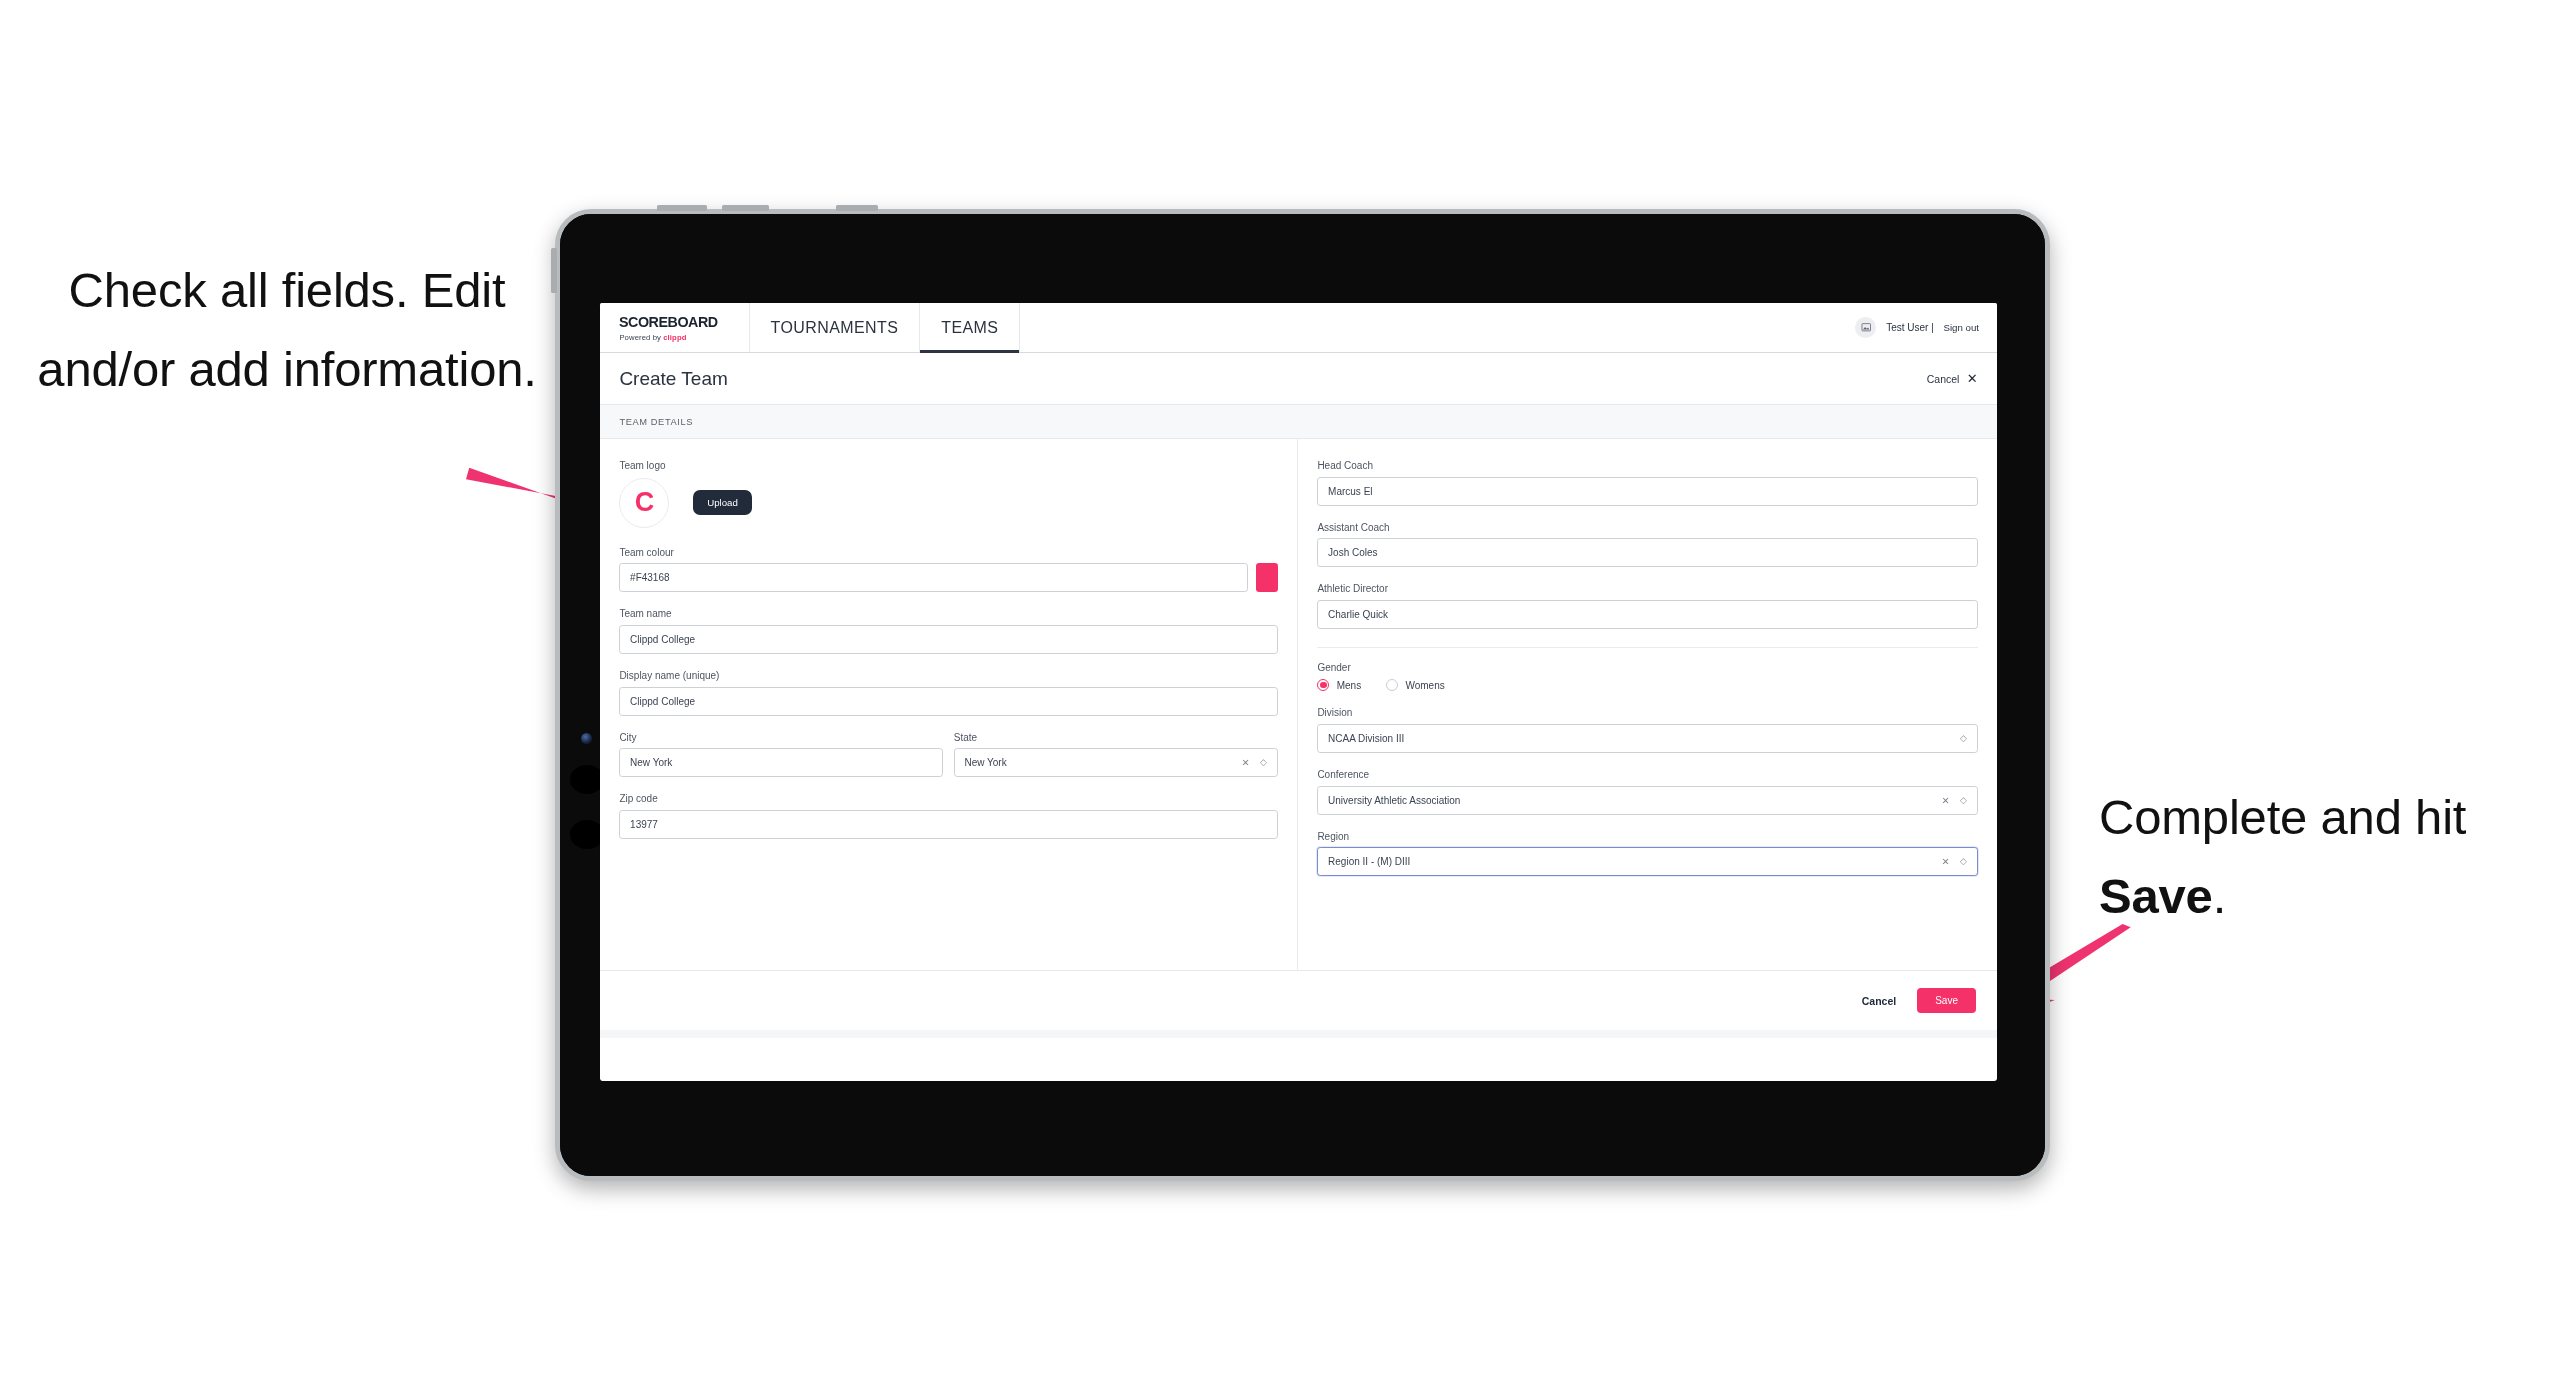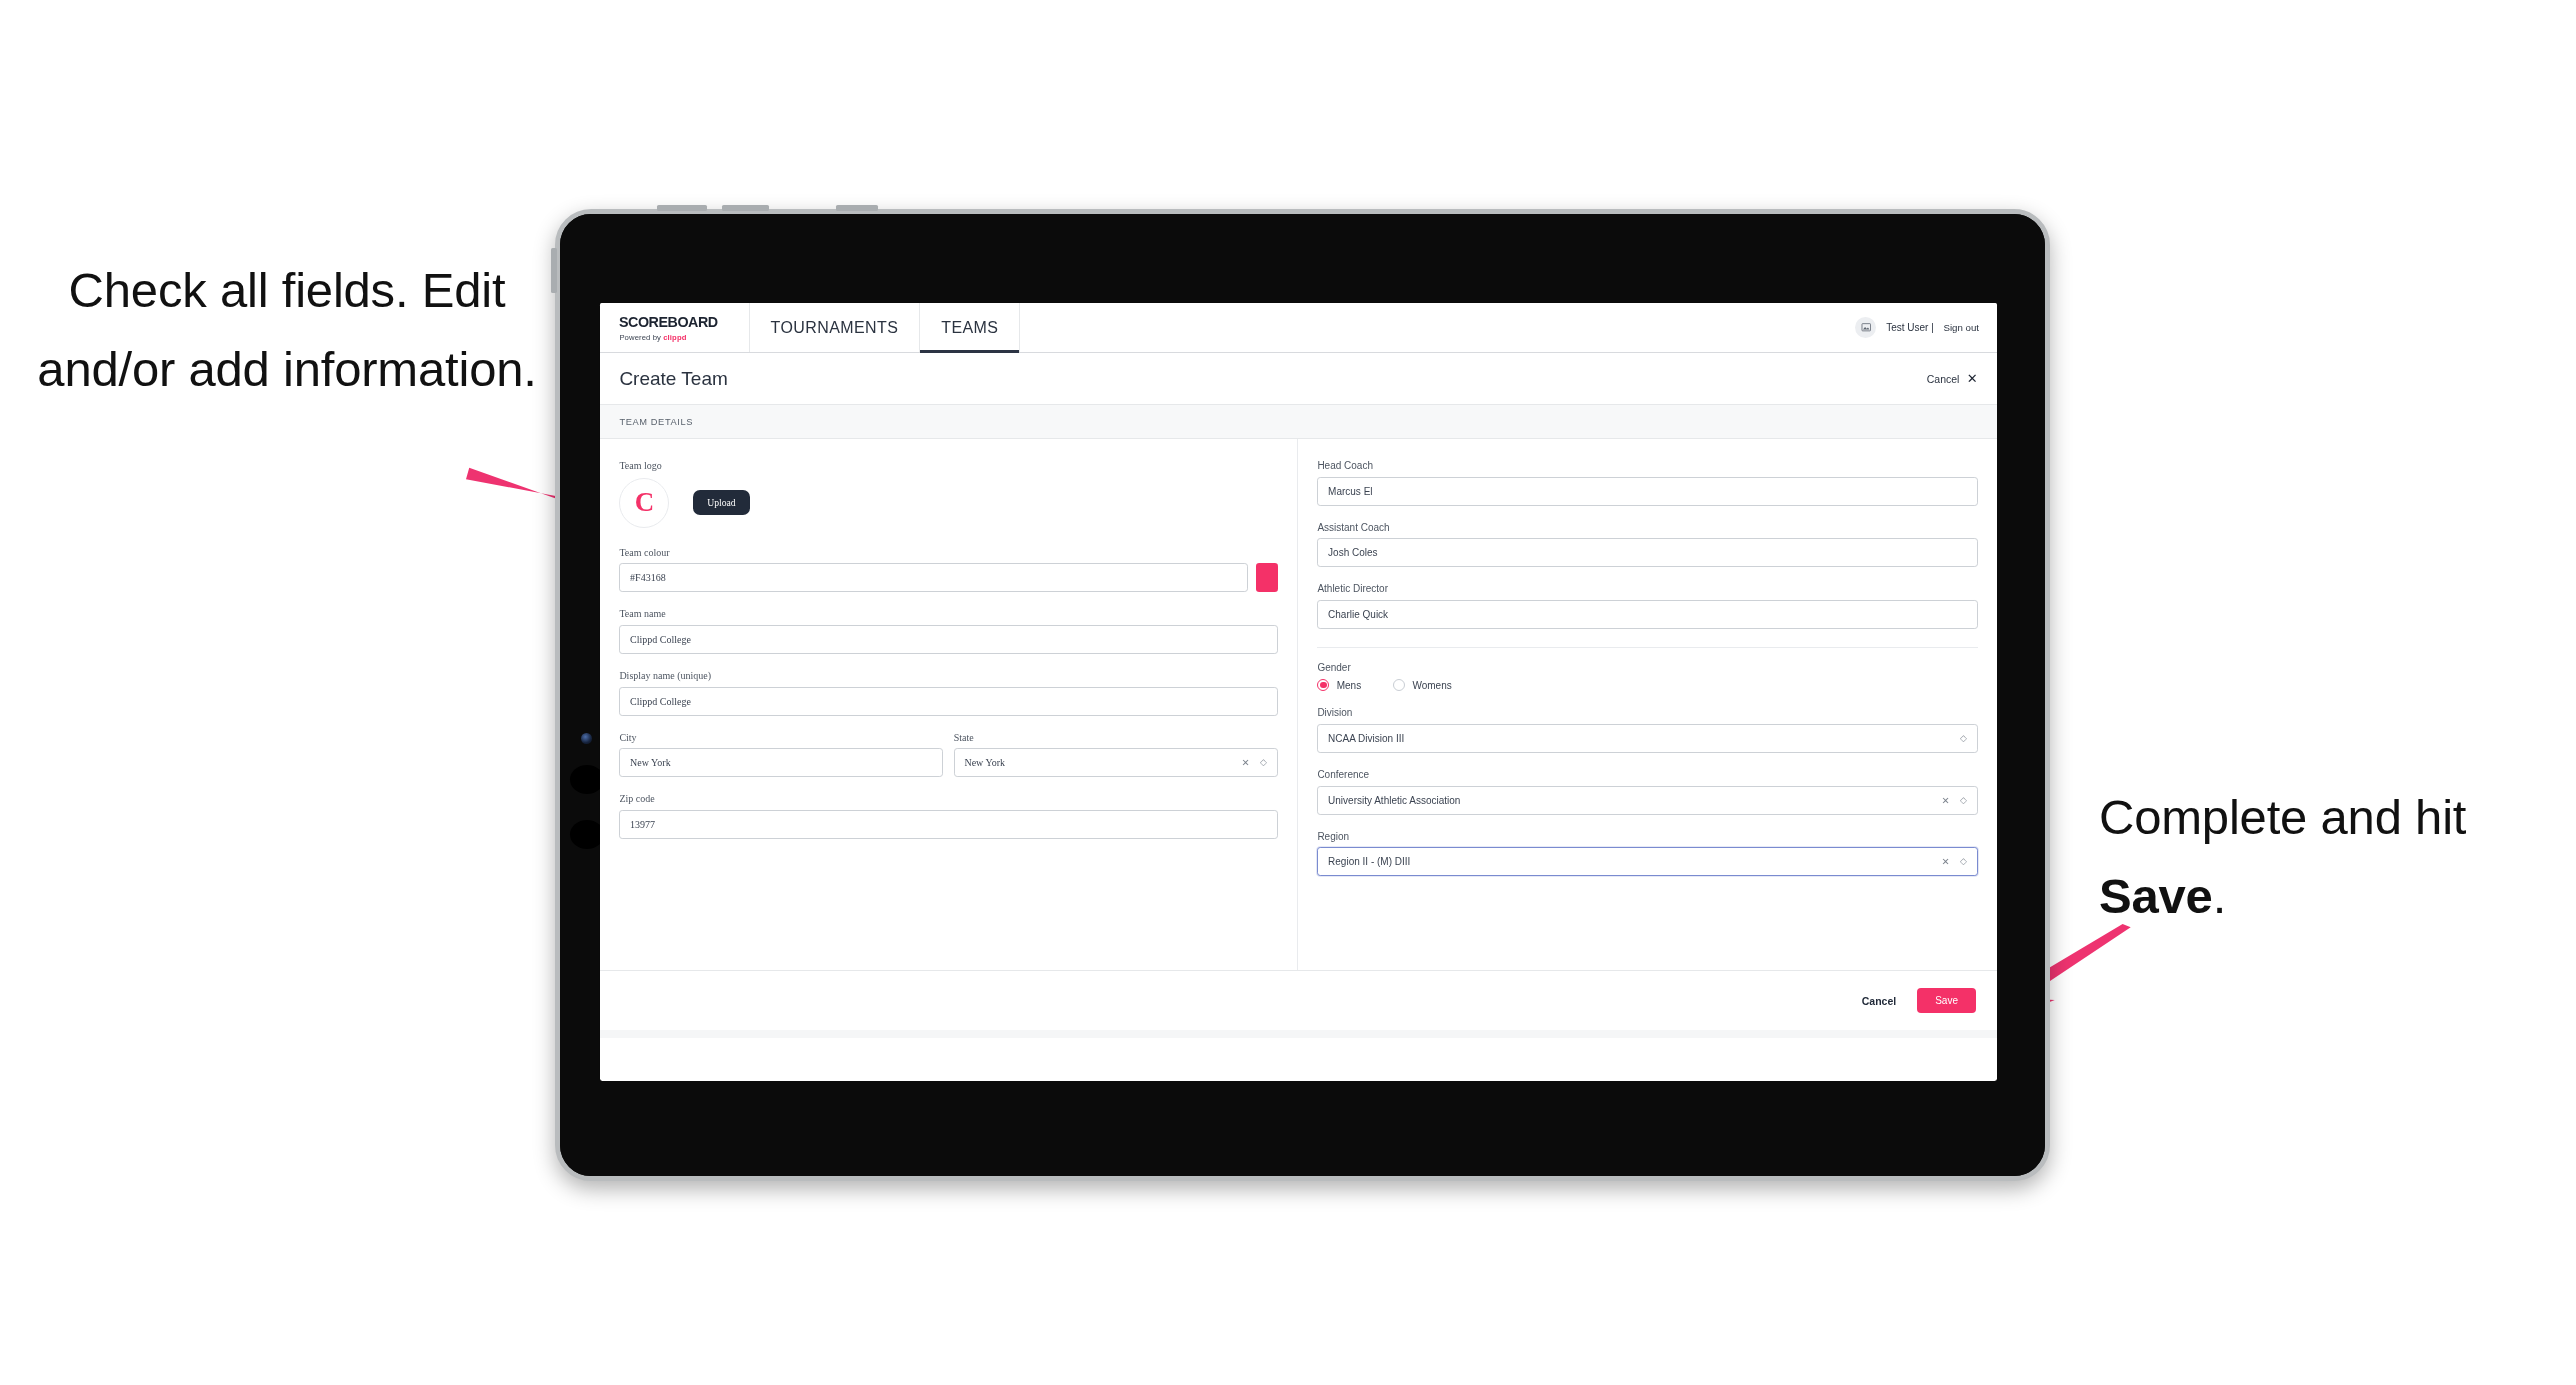--- a/index.html
+++ b/index.html
@@ -147,7 +147,7 @@
   
   .form-body { display: flex; height: 531px; }
   .col { padding: 21px 19.4px 0 19.4px; }
-  .col-left { width: 698px; border-right: 0.8px solid #e9ebee; font-family: Liberation Serif, serif; }
+  .col-left { width: 698px; border-right: 0.8px solid #e9ebee; }
   .col-right { flex: 1; }
 
   .label { font-size: 10px; color: #4d5561; margin-bottom: 5.7px; }

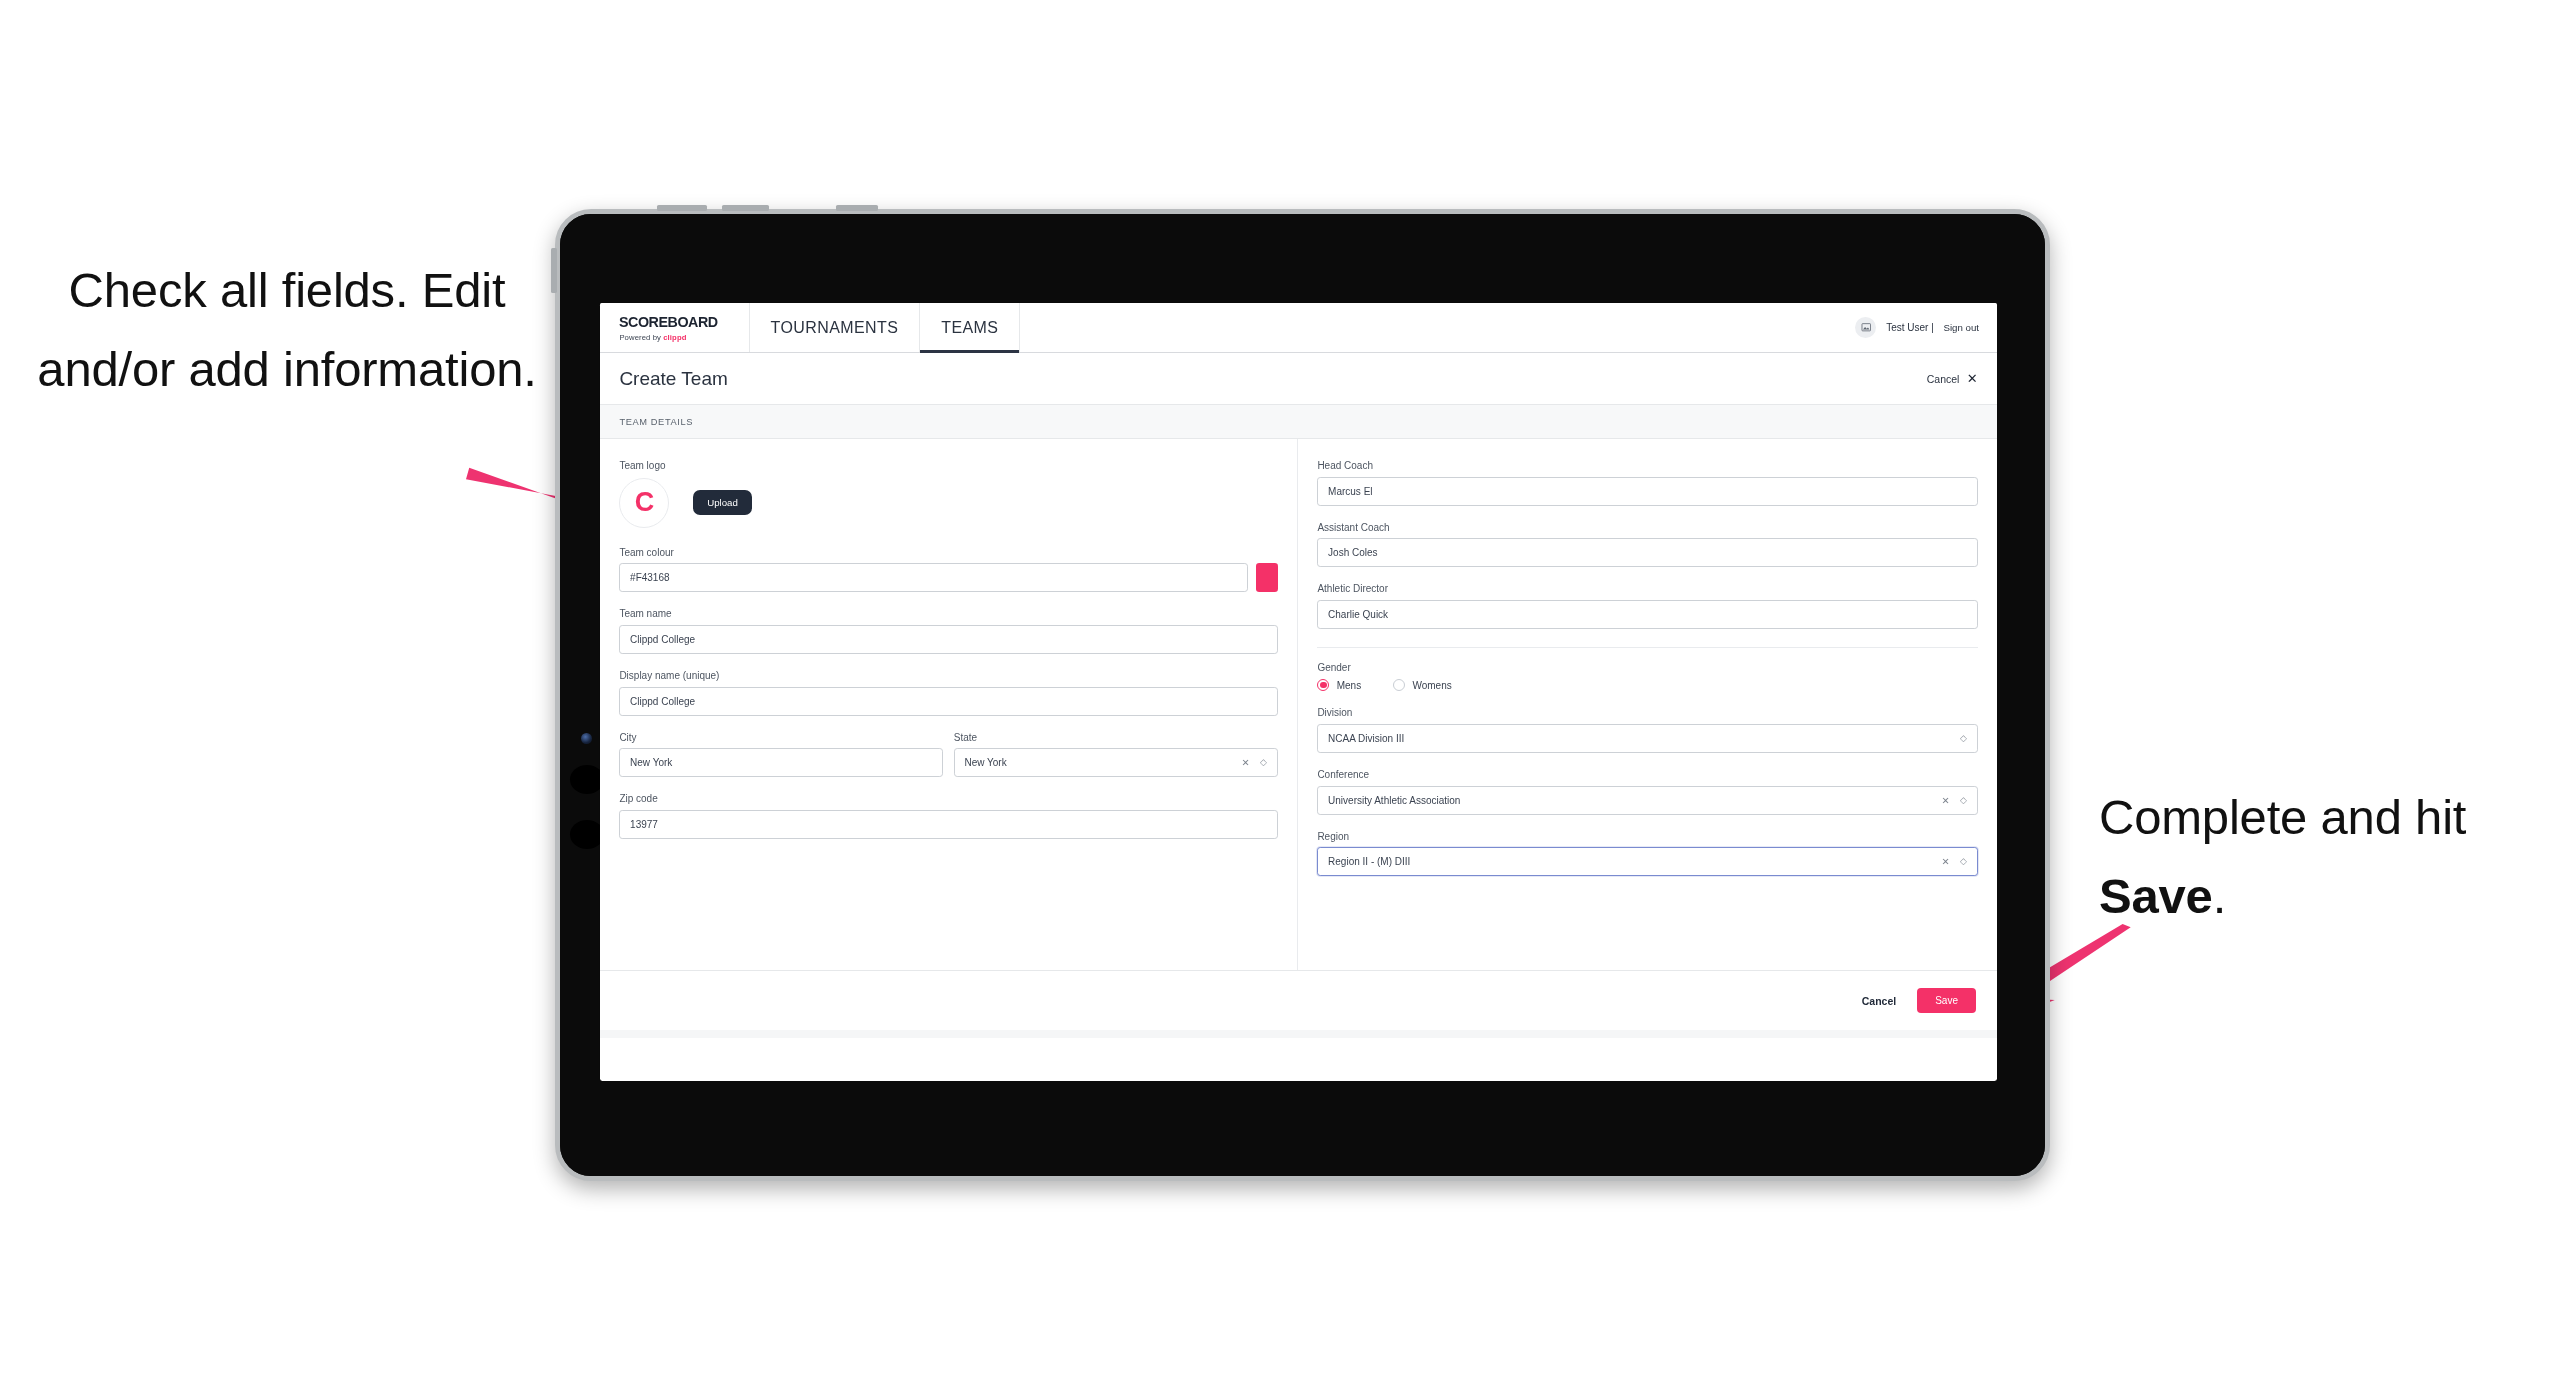--- a/index.html
+++ b/index.html
@@ -191,7 +191,7 @@
   .rdiv { height: 0.8px; background: #e9ebee; margin: 18px 0 14.6px; }
 
   
-  .radios { display: flex; align-items: center; gap: 32px; margin-top: 1.6px; }
+  .radios { display: flex; align-items: center; gap: 25px; margin-top: 1.6px; }
   .radio { display: flex; align-items: center; gap: 7.3px; cursor: pointer; }
   .dot {
     width: 12px; height: 12px; border-radius: 50%;

